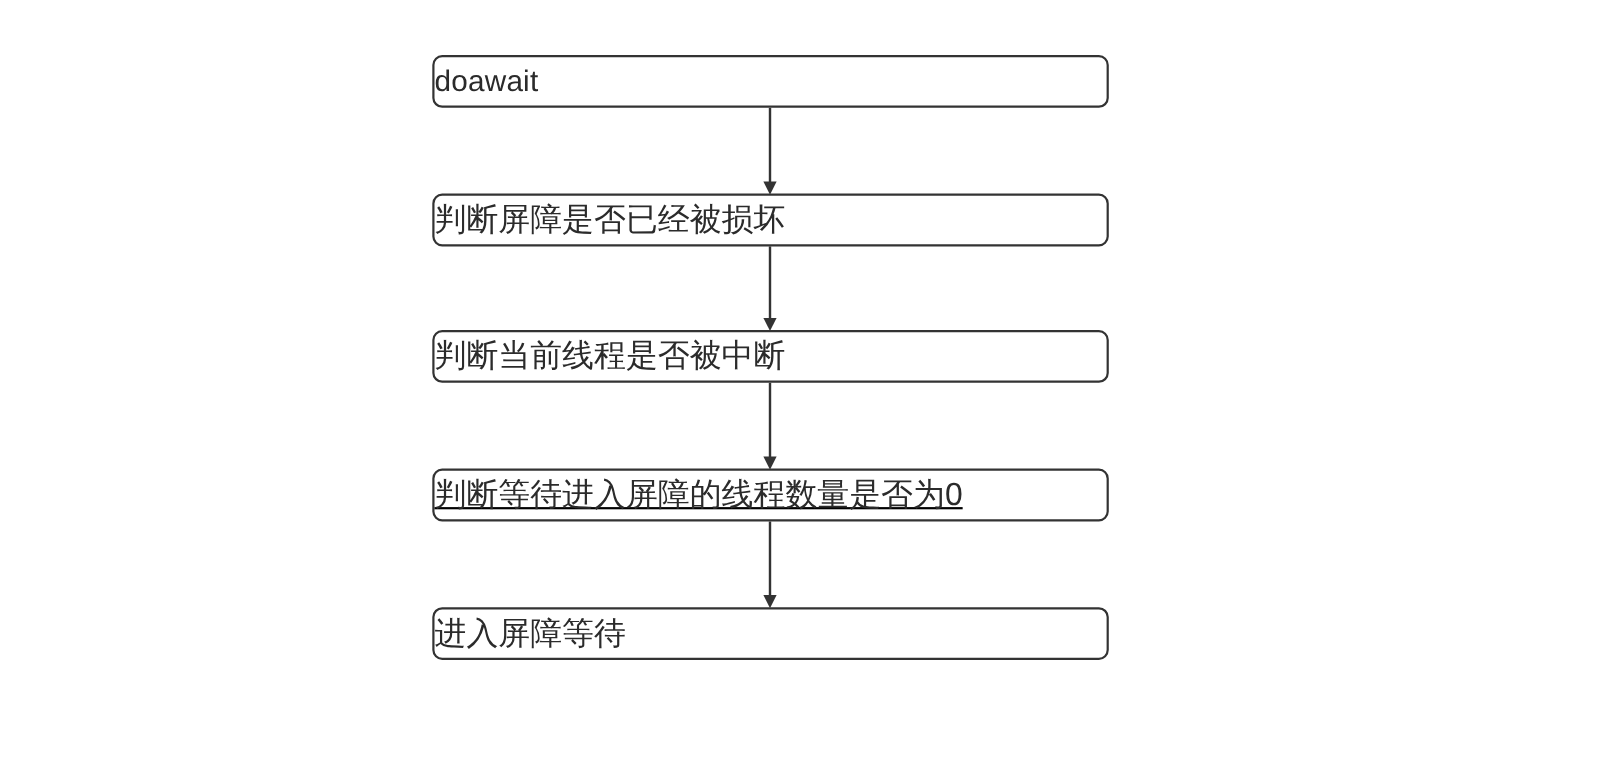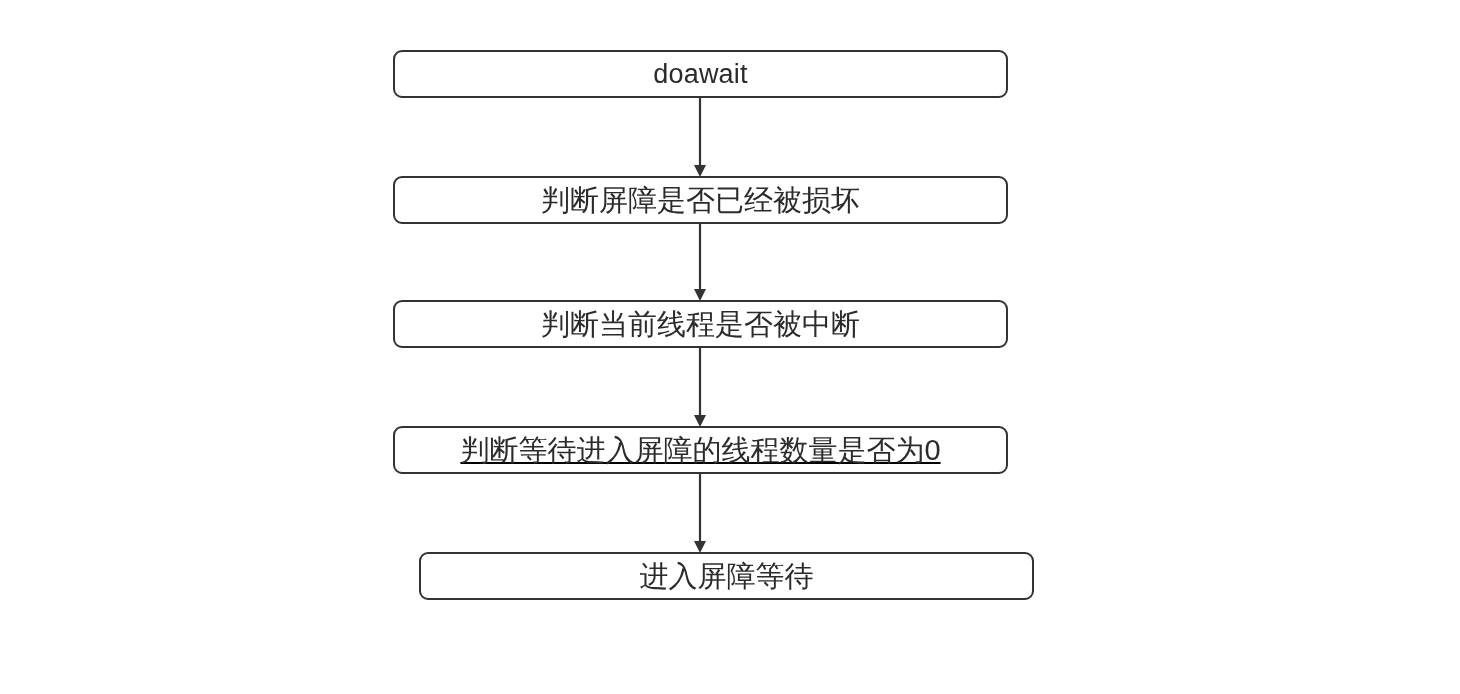--- a/index.html
+++ b/index.html
@@ -28,7 +28,6 @@
     background: #ffffff;
     display: flex;
     align-items: center;
-    justify-content: center;
   }
   .flow-node .node-label {
     font-size: 29px;

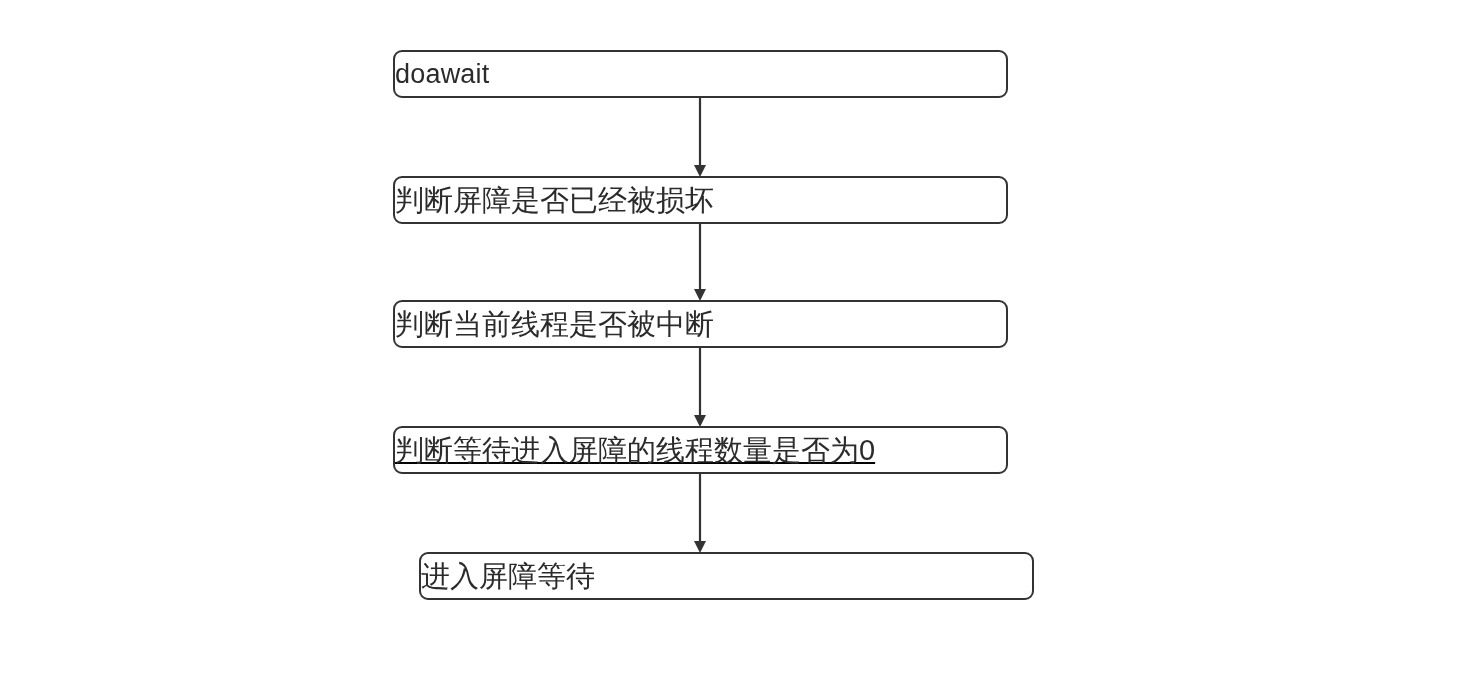--- a/index.html
+++ b/index.html
@@ -44,7 +44,7 @@
   .node-2 { top: 176px; }
   .node-3 { top: 300px; }
   .node-4 { top: 426px; text-decoration: underline; }
-  .node-5 { top: 552px; margin-left: 26px; }
+  .node-5 { top: 552px; }
 
   .connector {
     position: absolute;

